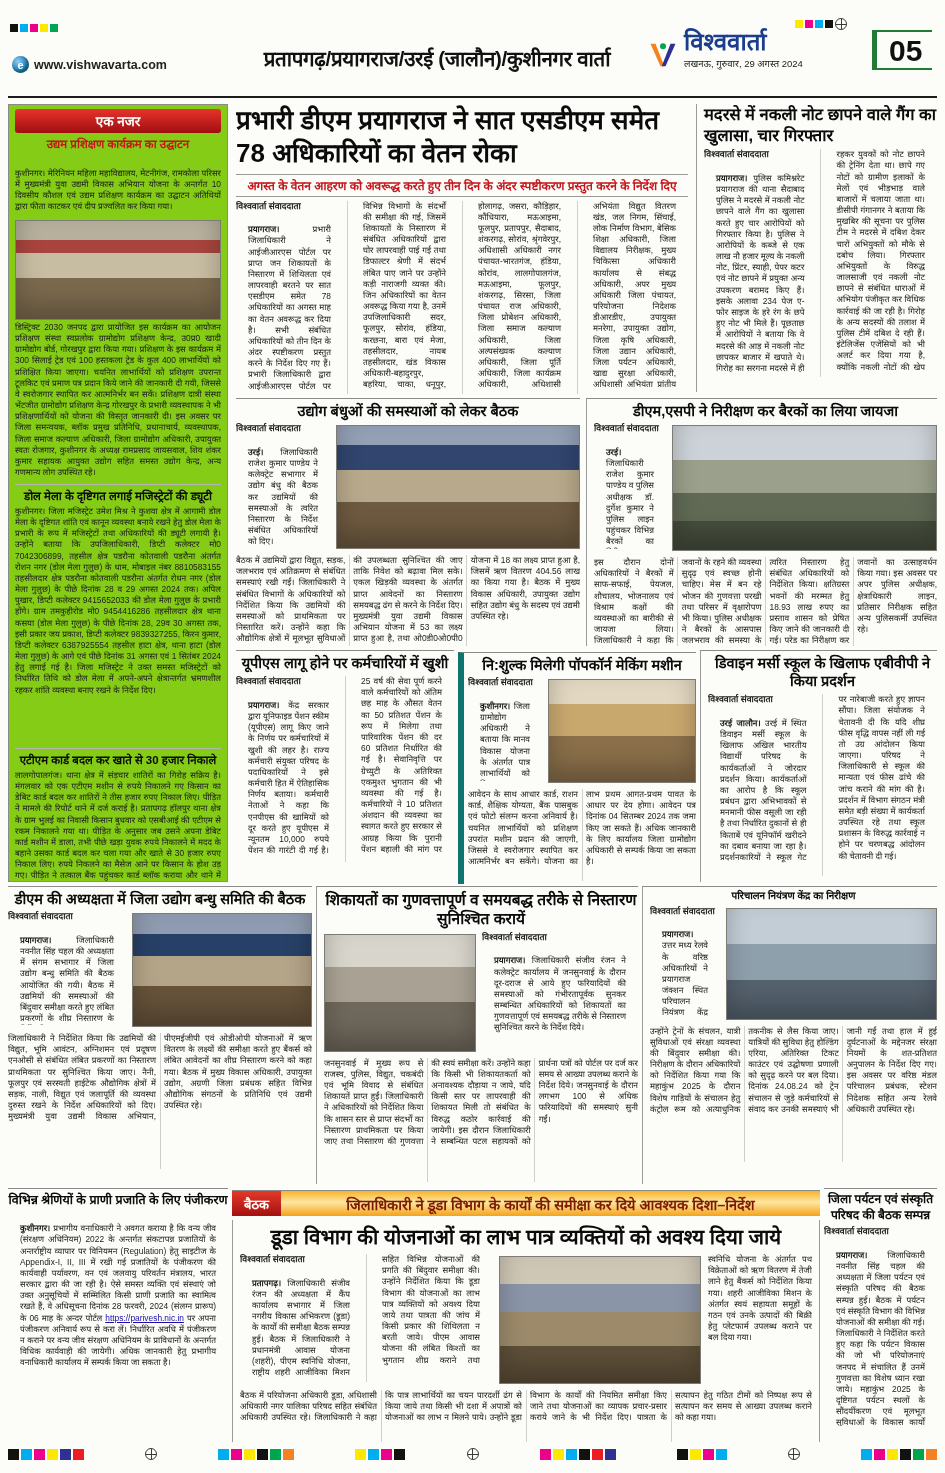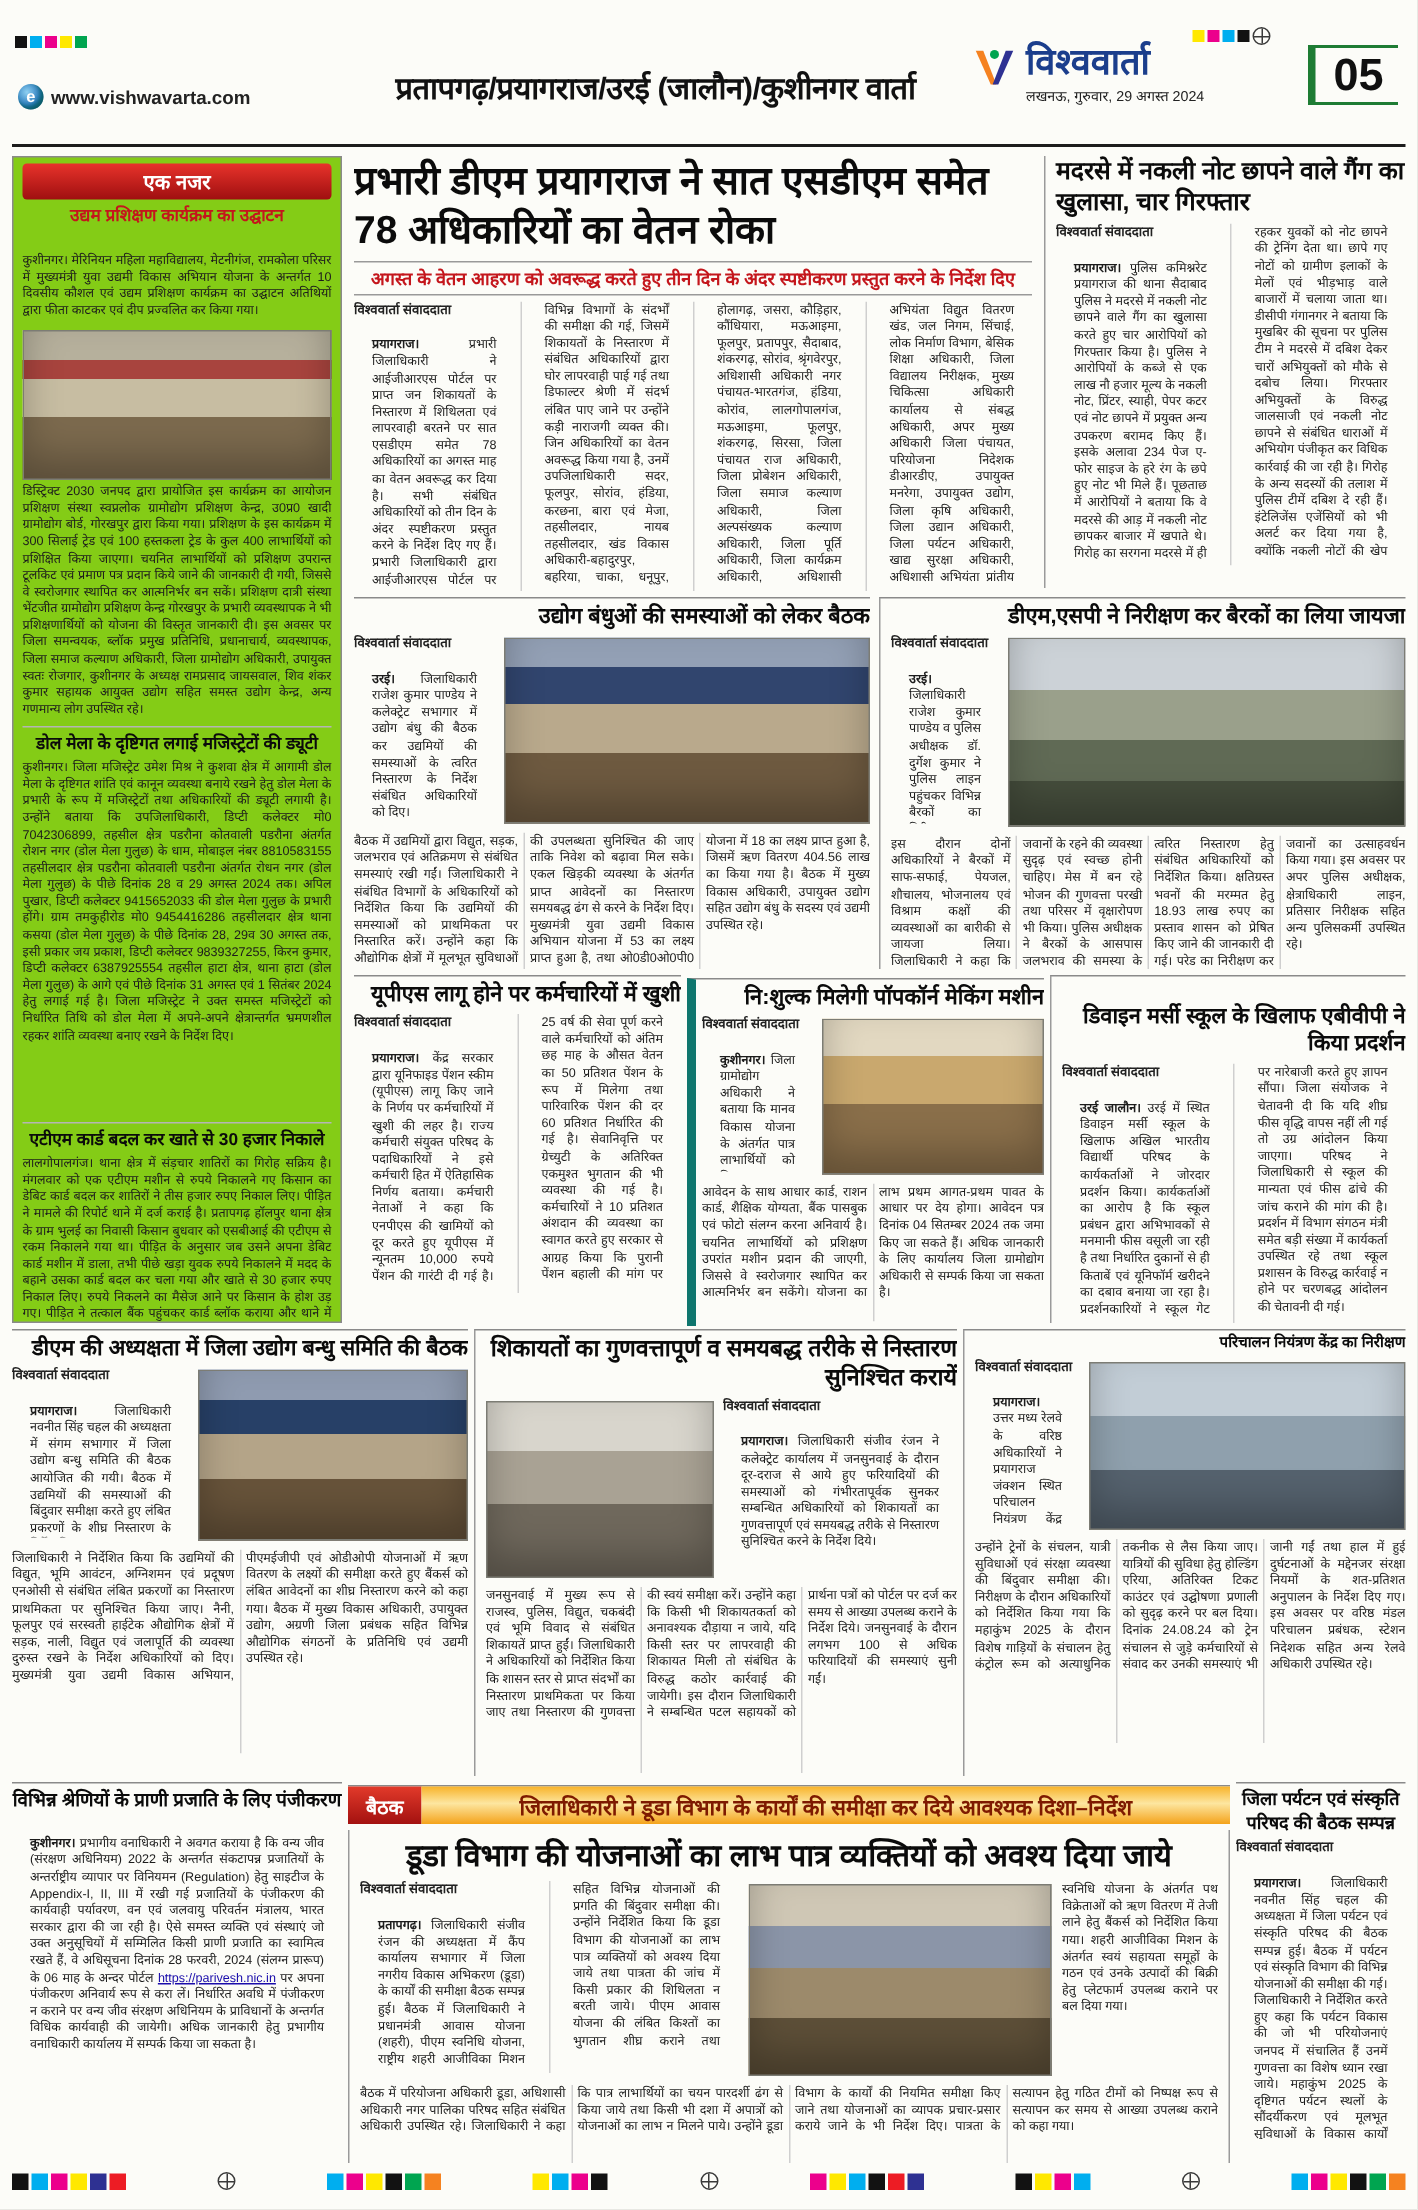--- a/index.html
+++ b/index.html
@@ -38,7 +38,7 @@
   .site-url{font-size:12.5px;font-weight:bold;color:#222;display:flex;align-items:center;gap:5px}
   .globe{width:17px;height:17px;border-radius:50%;background:radial-gradient(circle at 35% 32%,#8fd0f2,#1b6fb5 62%,#0c4a8c);color:#fff;font-size:11px;font-weight:bold;display:flex;align-items:center;justify-content:center;box-shadow:inset -2px -2px 3px rgba(0,90,40,.5)}
   .region{font-size:20.5px;font-weight:bold;text-align:center;letter-spacing:-.3px}
-  .brand-row{display:flex;align-items:flex-start;gap:6px}
+  .brand-row{display:flex;align-items:flex-end;gap:6px}
   .brand-name{font-size:24px;font-weight:bold;color:#1b3e8c;line-height:1}
   .brand-date{font-size:9.5px;color:#222;margin-top:3px;text-align:right}
   .pageno{font-size:30px;font-weight:bold;color:#101010;border-left:5px solid #1e7c34;border-top:2.5px solid #1e7c34;border-bottom:2.5px solid #1e7c34;padding:4px 10px 2px 12px;line-height:1}

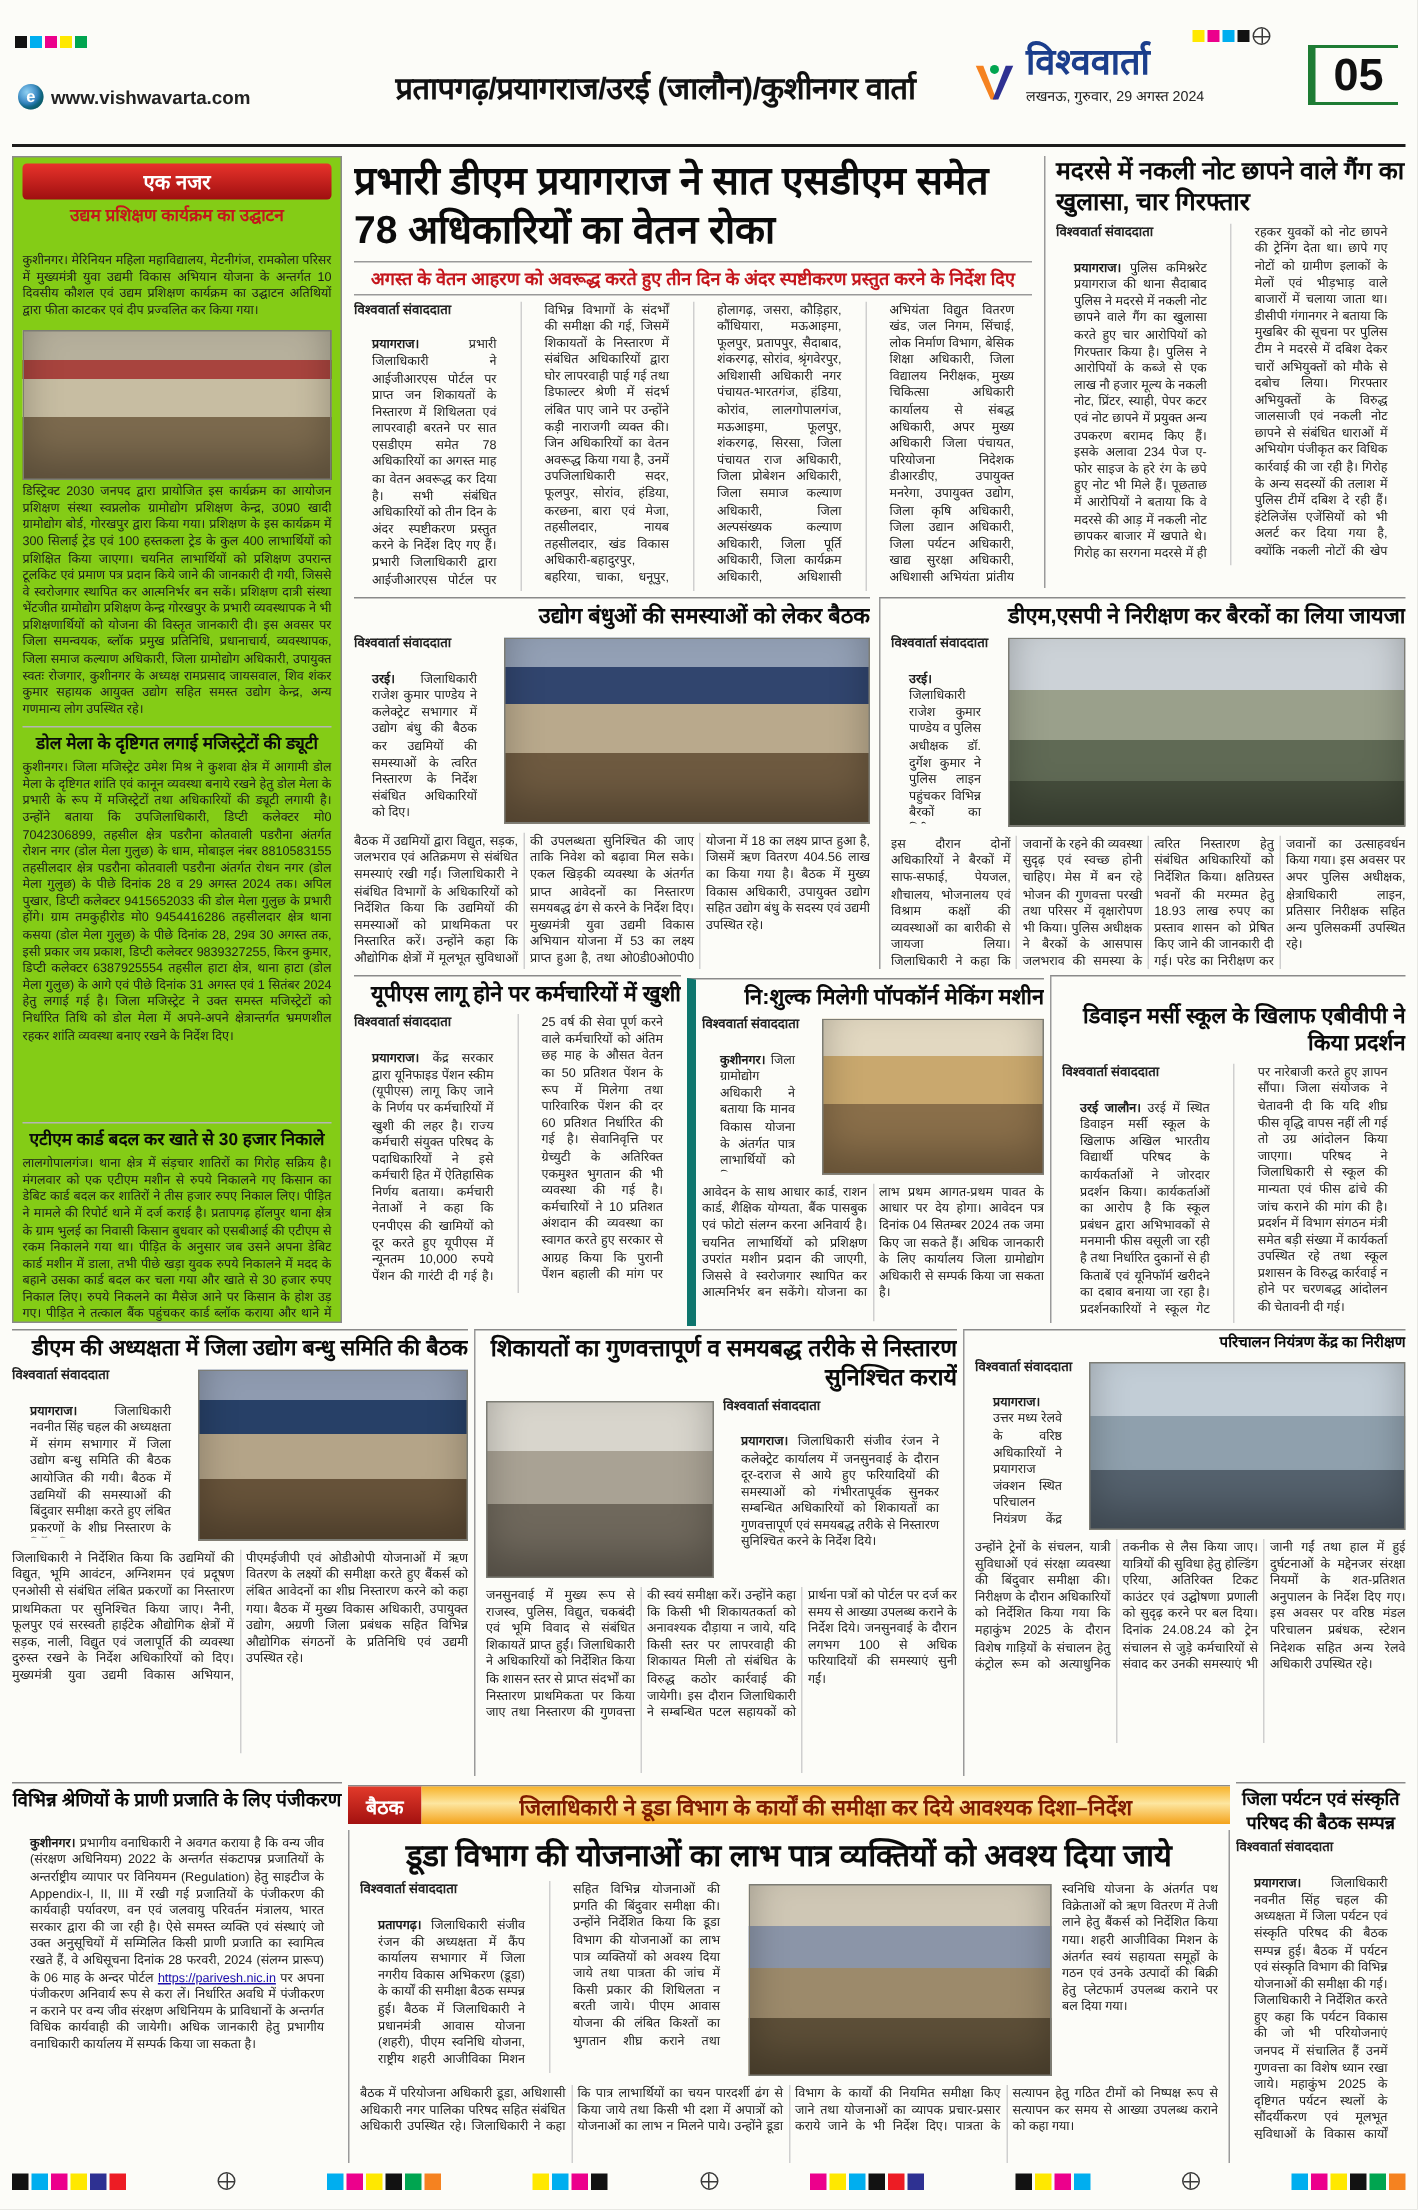--- a/index.html
+++ b/index.html
@@ -13,7 +13,7 @@
   .hl{font-weight:bold;color:#0b0b0b}
   .hl-xl{font-size:26px;line-height:1.28}
   .hl-l{font-size:16.5px;line-height:1.25}
-  .hl-m{font-size:14.5px;line-height:1.25;text-align:right}
+  .hl-m{font-size:14.5px;line-height:1.25;text-align:center}
   .hl-s{font-size:11.5px;line-height:1.3;text-align:center}
   .hl-red{color:#c4161c}
   .subhead{color:#c4161c;font-size:12px;font-weight:bold;text-align:center;border-top:1px solid #999;border-bottom:1px solid #999;padding:2px 0;margin-top:3px}

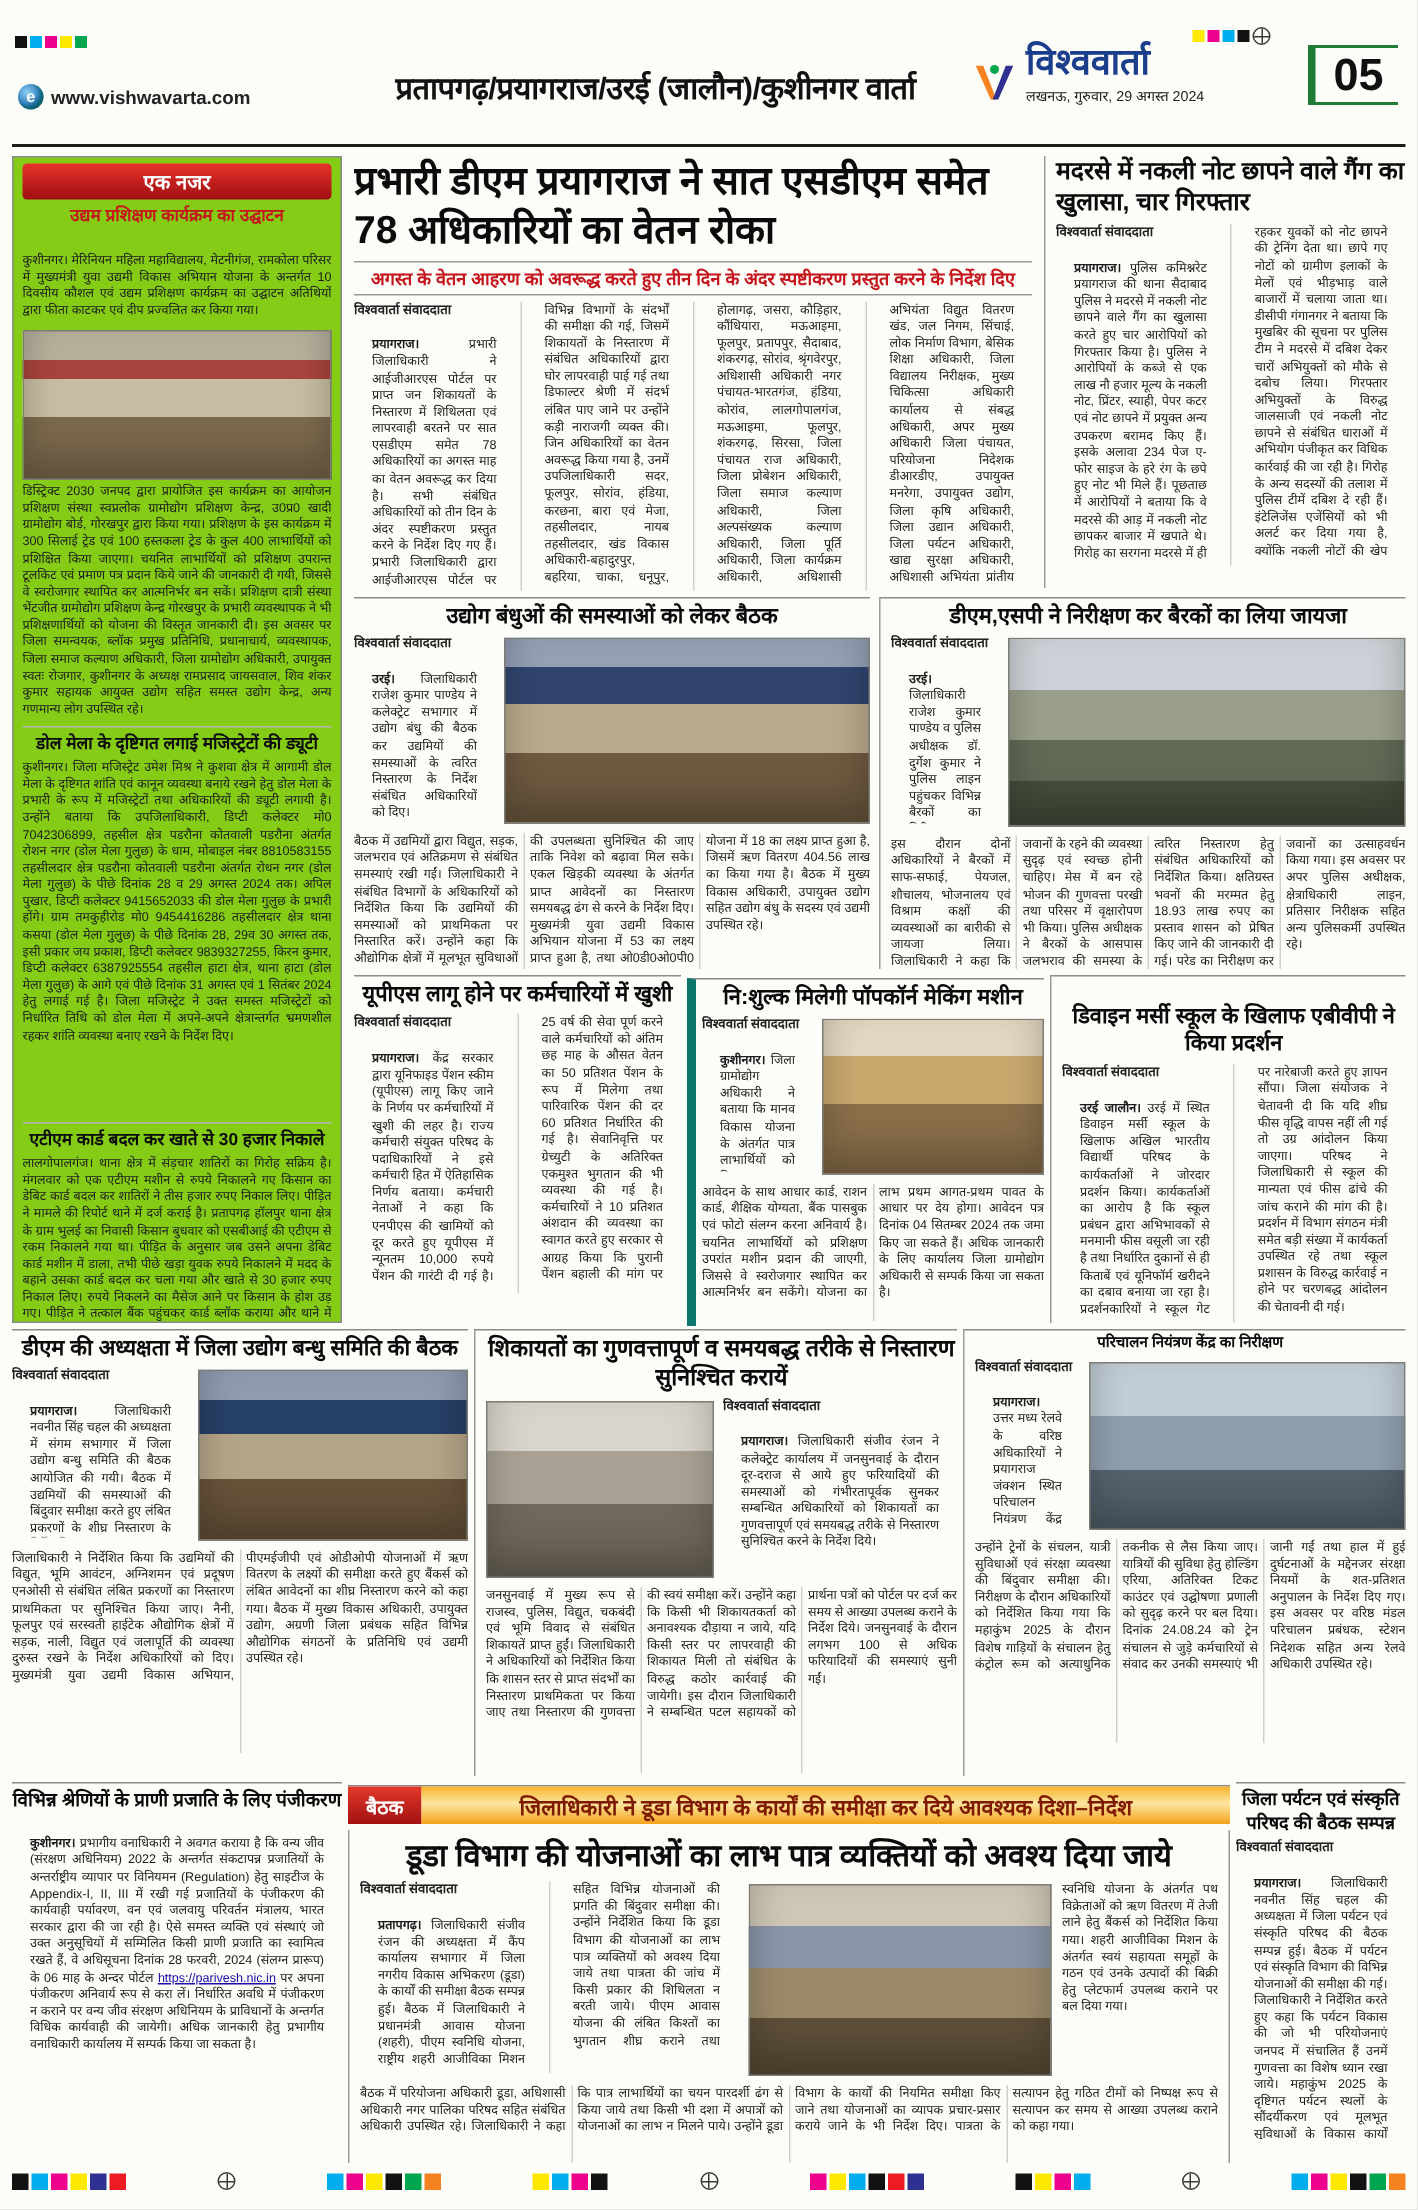--- a/index.html
+++ b/index.html
@@ -177,7 +177,7 @@
     <div class="body-txt cols2" style="height:92px;margin-top:4px">आवेदन के साथ आधार कार्ड, राशन कार्ड, शैक्षिक योग्यता, बैंक पासबुक एवं फोटो संलग्न करना अनिवार्य है। चयनित लाभार्थियों को प्रशिक्षण उपरांत मशीन प्रदान की जाएगी, जिससे वे स्वरोजगार स्थापित कर आत्मनिर्भर बन सकेंगे। योजना का लाभ प्रथम आगत-प्रथम पावत के आधार पर देय होगा। आवेदन पत्र दिनांक 04 सितम्बर 2024 तक जमा किए जा सकते हैं। अधिक जानकारी के लिए कार्यालय जिला ग्रामोद्योग अधिकारी से सम्पर्क किया जा सकता है।</div>
   </section>
 
-  <section class="abs bandline" style="left:700px;top:650px;width:237px;height:232px;overflow:hidden;border-left:1px solid #9a9a9a;padding:18px 0 0 7px">
+  <section class="abs bandline" style="left:700px;top:650px;width:237px;height:232px;overflow:hidden;border-left:1px solid #9a9a9a;padding:3px 0 0 7px">
     <h2 class="hl hl-m">डिवाइन मर्सी स्कूल के खिलाफ एबीवीपी ने किया प्रदर्शन</h2>
     <div class="body-txt cols2" style="height:182px;margin-top:4px">
       <div class="byline">विश्ववार्ता संवाददाता</div>

